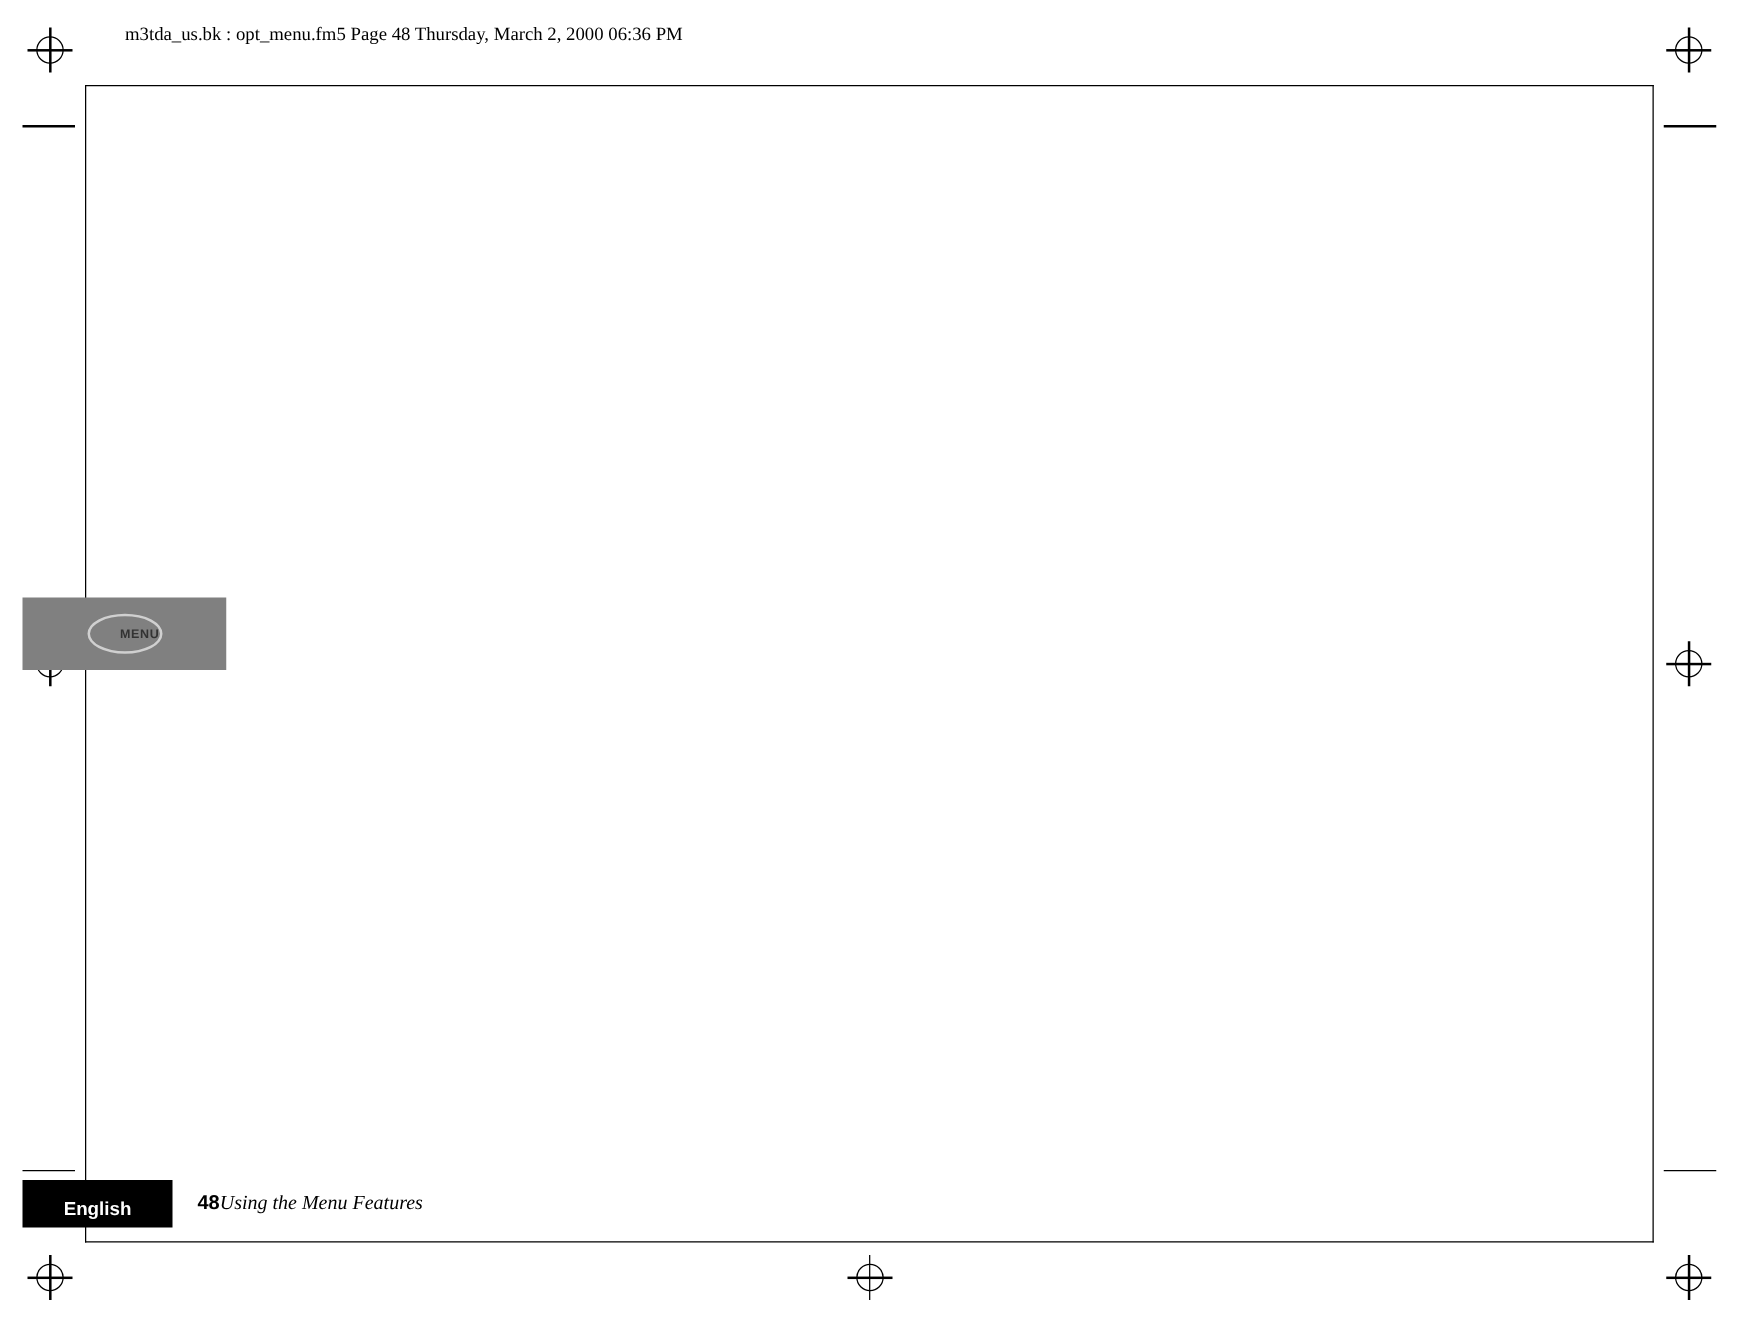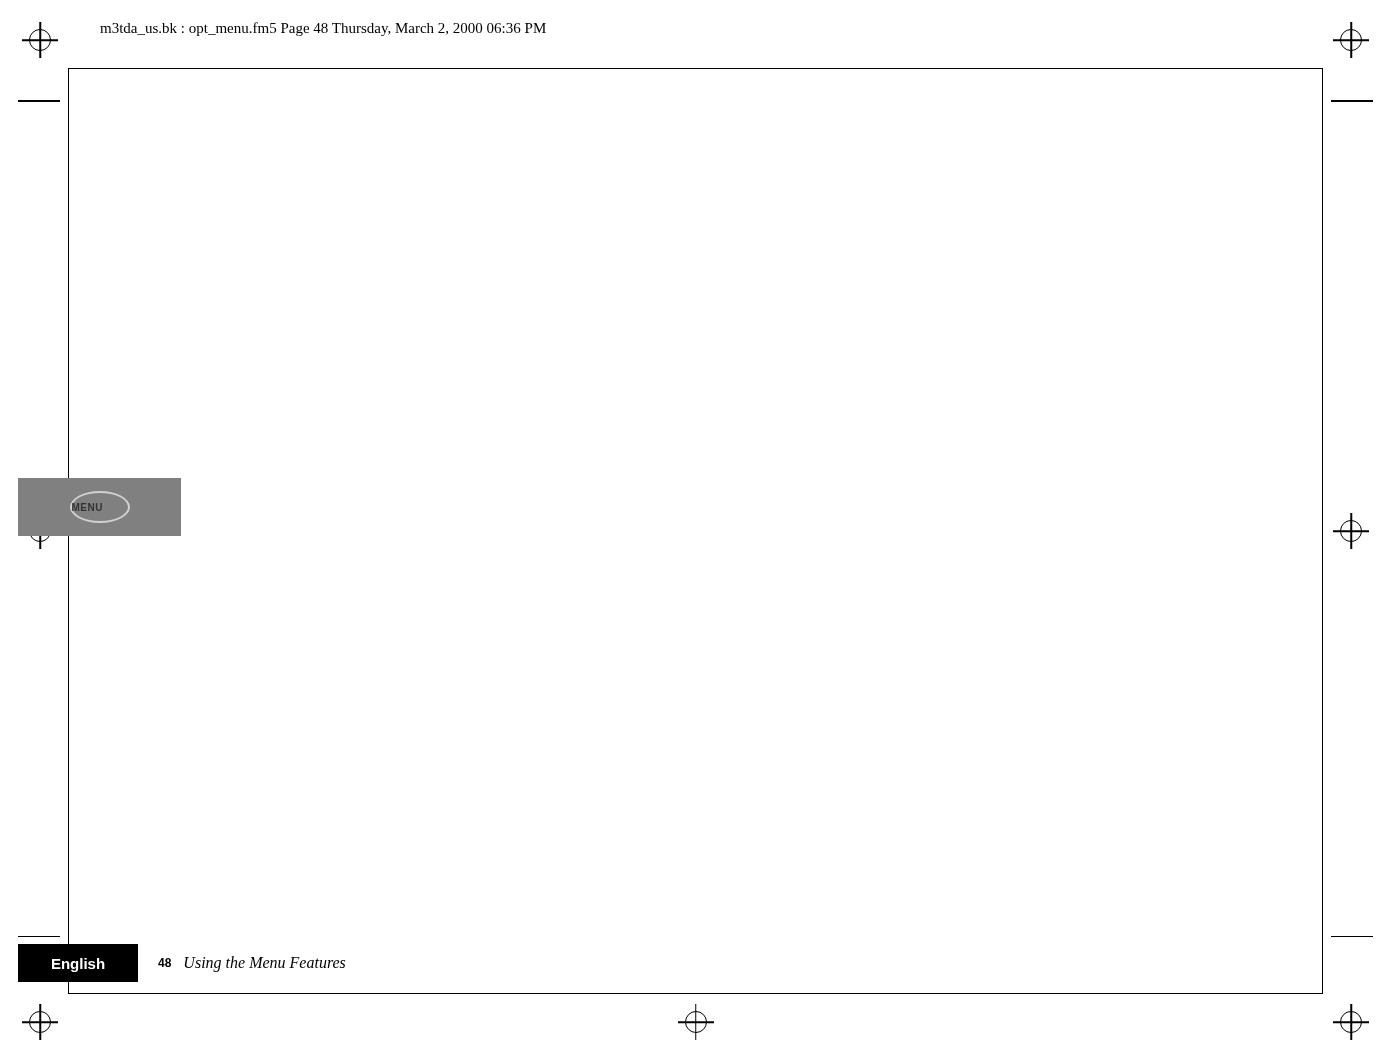--- a/index.html
+++ b/index.html
@@ -176,7 +176,7 @@
       border-radius: 50%;
       display: flex;
       align-items: center;
-      justify-content: flex-start;
+      justify-content: flex-end;
       background: transparent;
     }
 

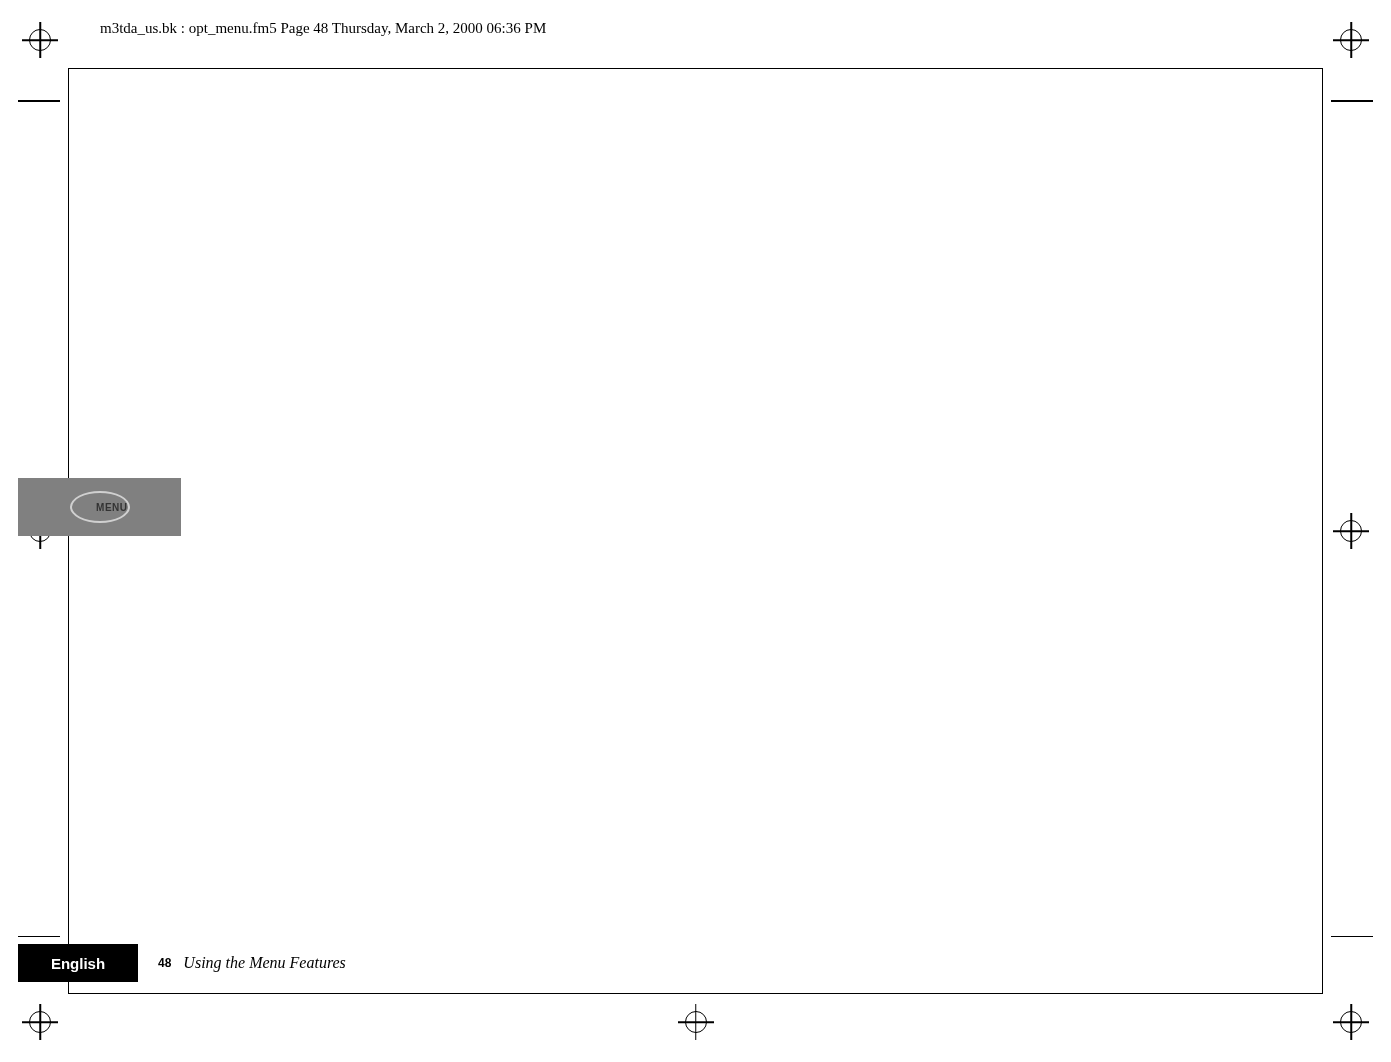--- a/index.html
+++ b/index.html
@@ -210,7 +210,7 @@
       text-align: center;
       height: 38px;
       display: flex;
-      align-items: center;
+      align-items: flex-end;
       justify-content: center;
     }
 

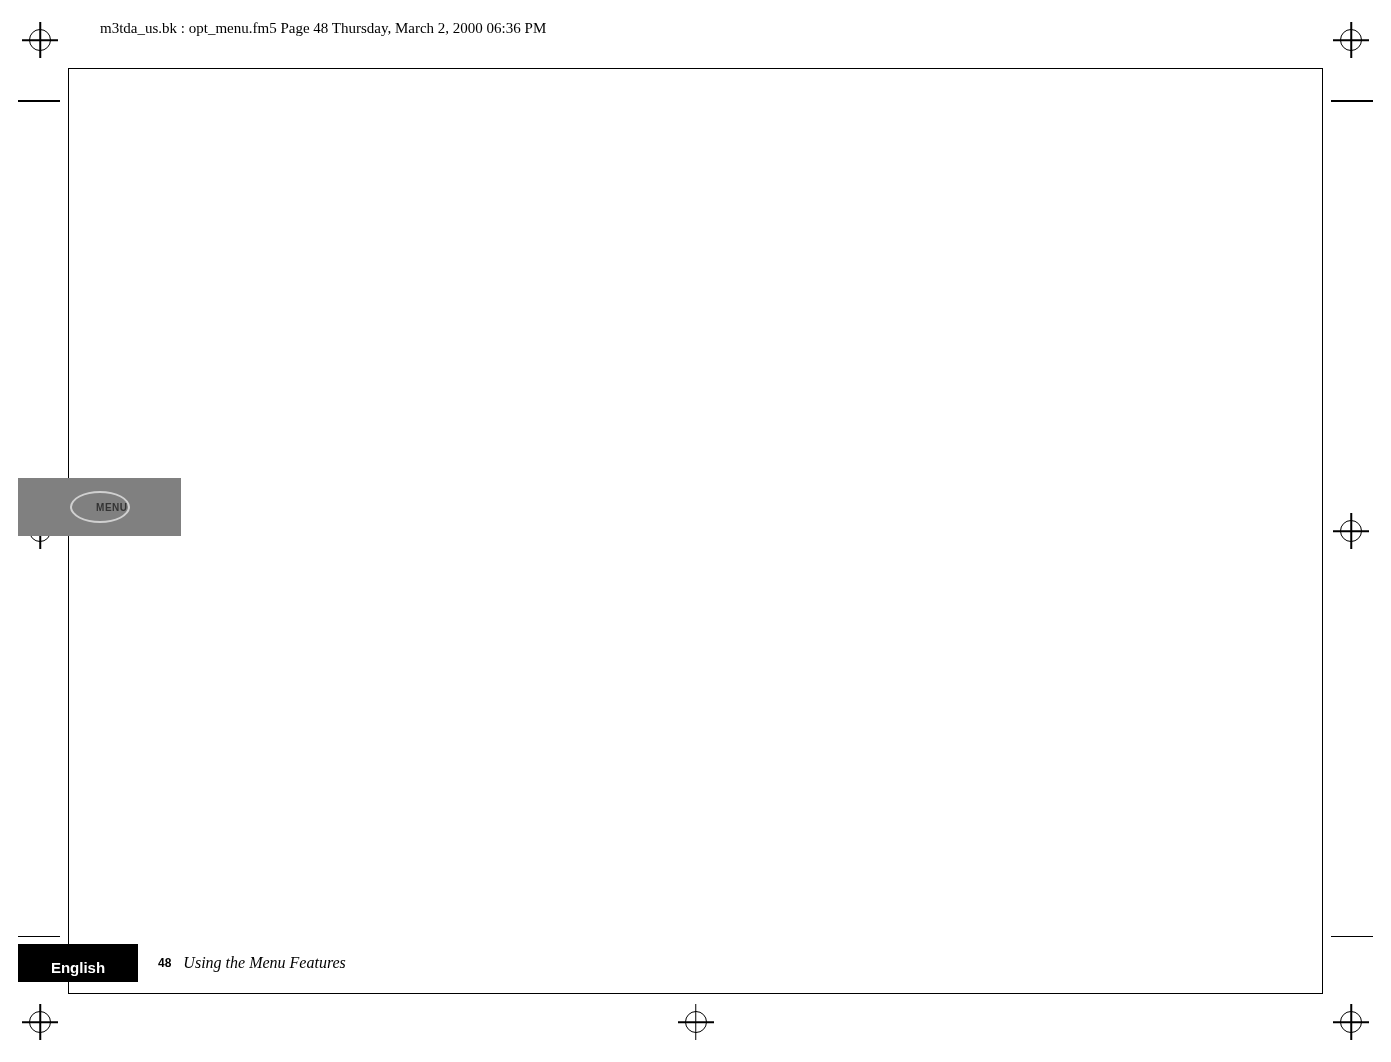--- a/index.html
+++ b/index.html
@@ -216,7 +216,7 @@
 
     .page-number {
       font-family: Arial, sans-serif;
-      font-size: 12px;
+      font-size: 16px;
       font-weight: bold;
       color: #000;
       margin-left: 20px;

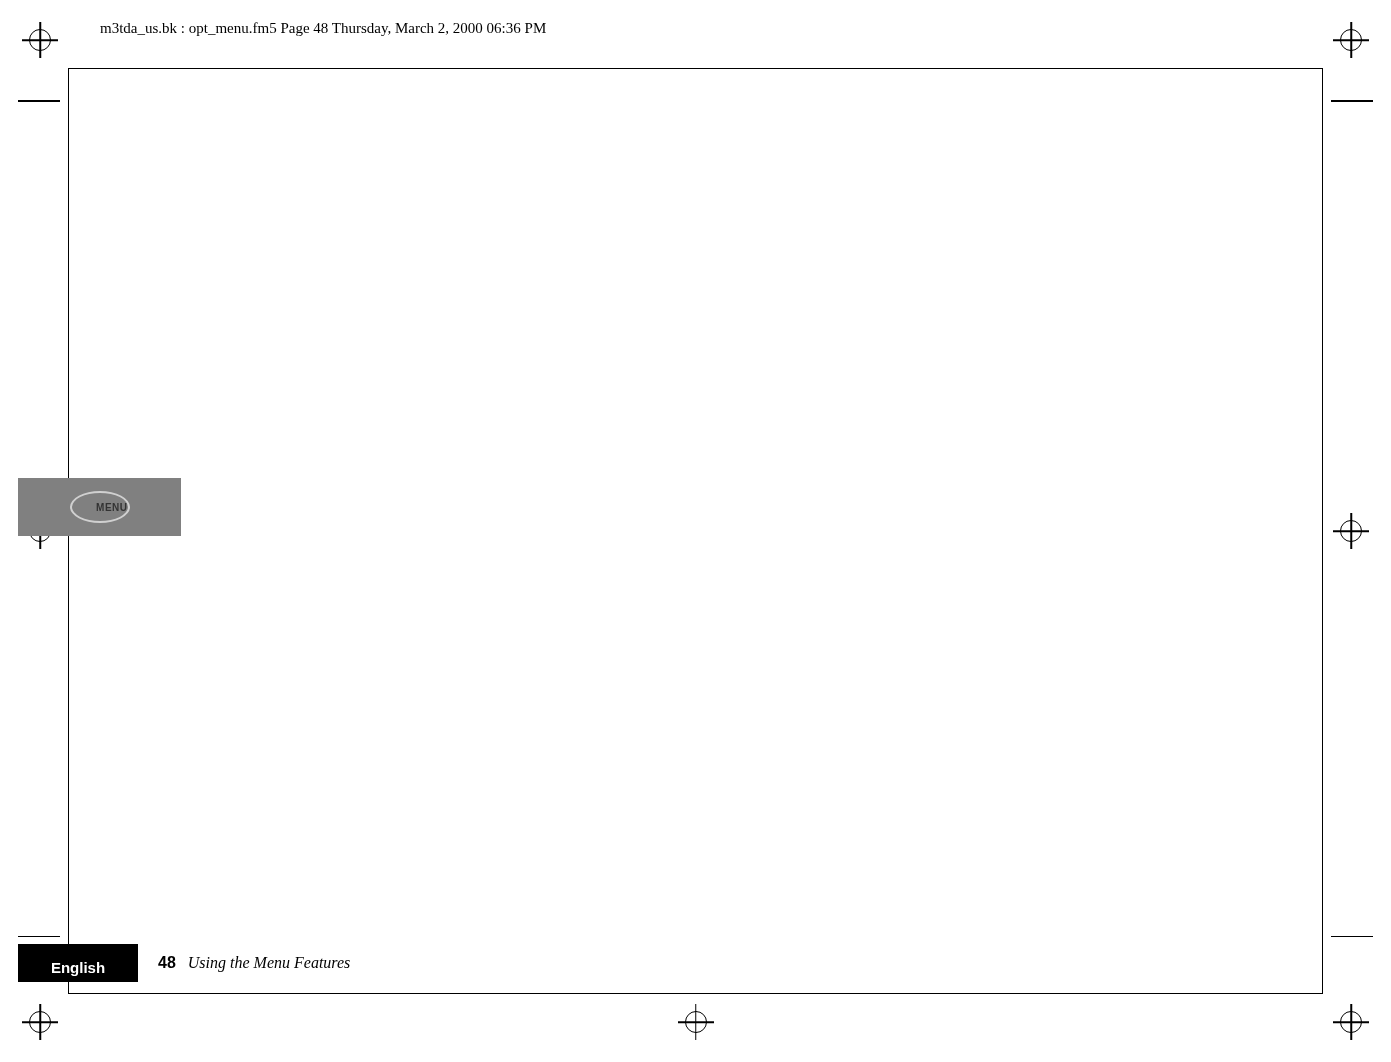--- a/index.html
+++ b/index.html
@@ -227,7 +227,6 @@
       font-size: 16px;
       font-style: italic;
       color: #000;
-      margin-left: 12px;
     }
 
     

